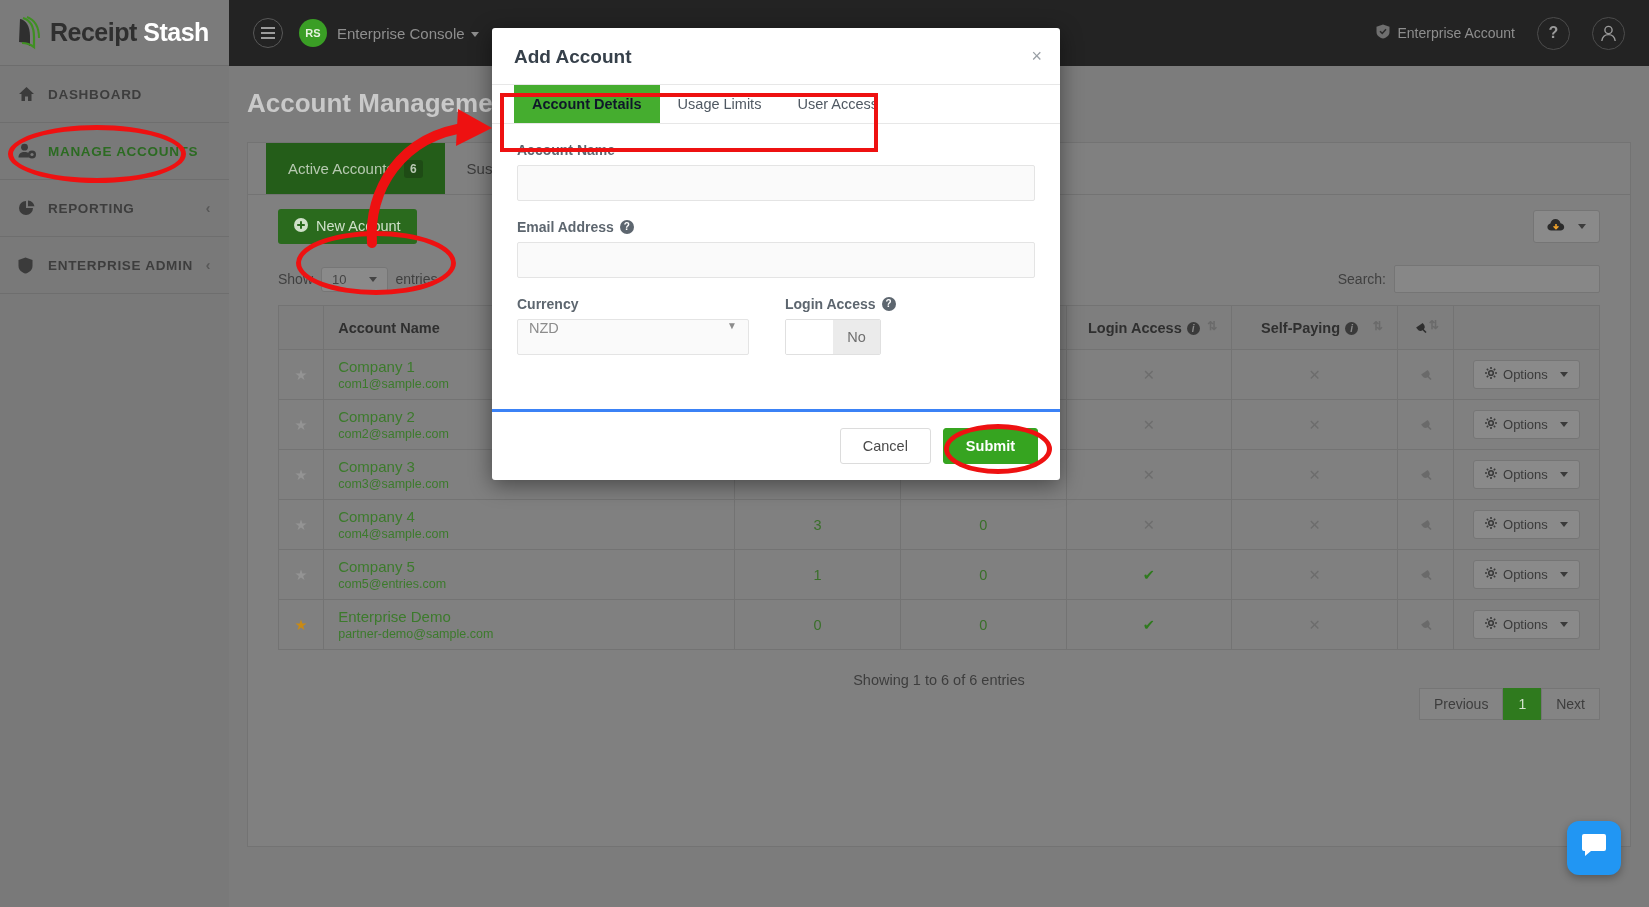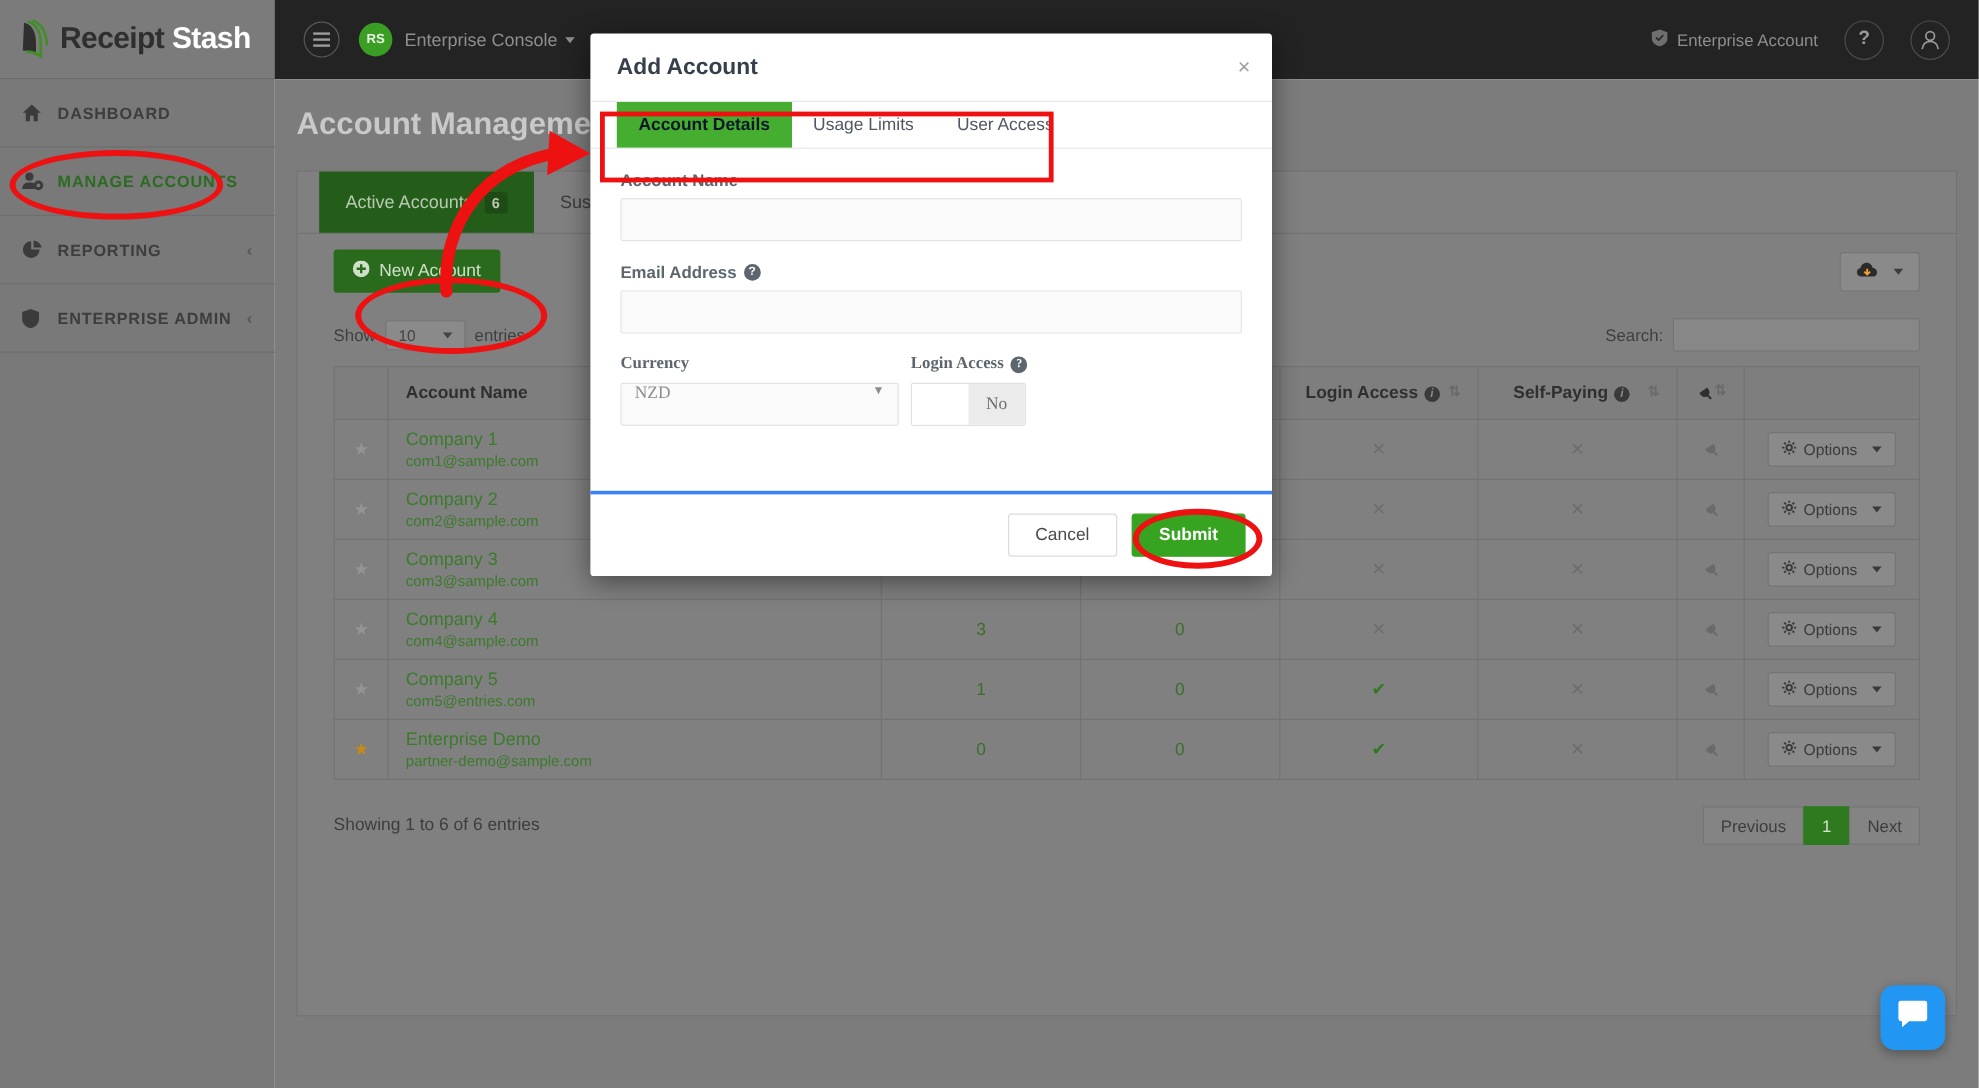--- a/index.html
+++ b/index.html
@@ -157,7 +157,7 @@
     width: 100%; height: 36px; background: #fafafa; border: 1px solid #e4e4e4; border-radius: 2px;
     margin-bottom: 18px;
   }
-  .two-col { display:flex; gap: 10px; font-family: Liberation Serif, serif; }
+  .two-col { display:flex; gap: 36px; }
   .col-cur { width: 232px; }
   .fld-select {
     width: 100%; height: 36px; background: #fafafa; border: 1px solid #e4e4e4; border-radius: 2px;

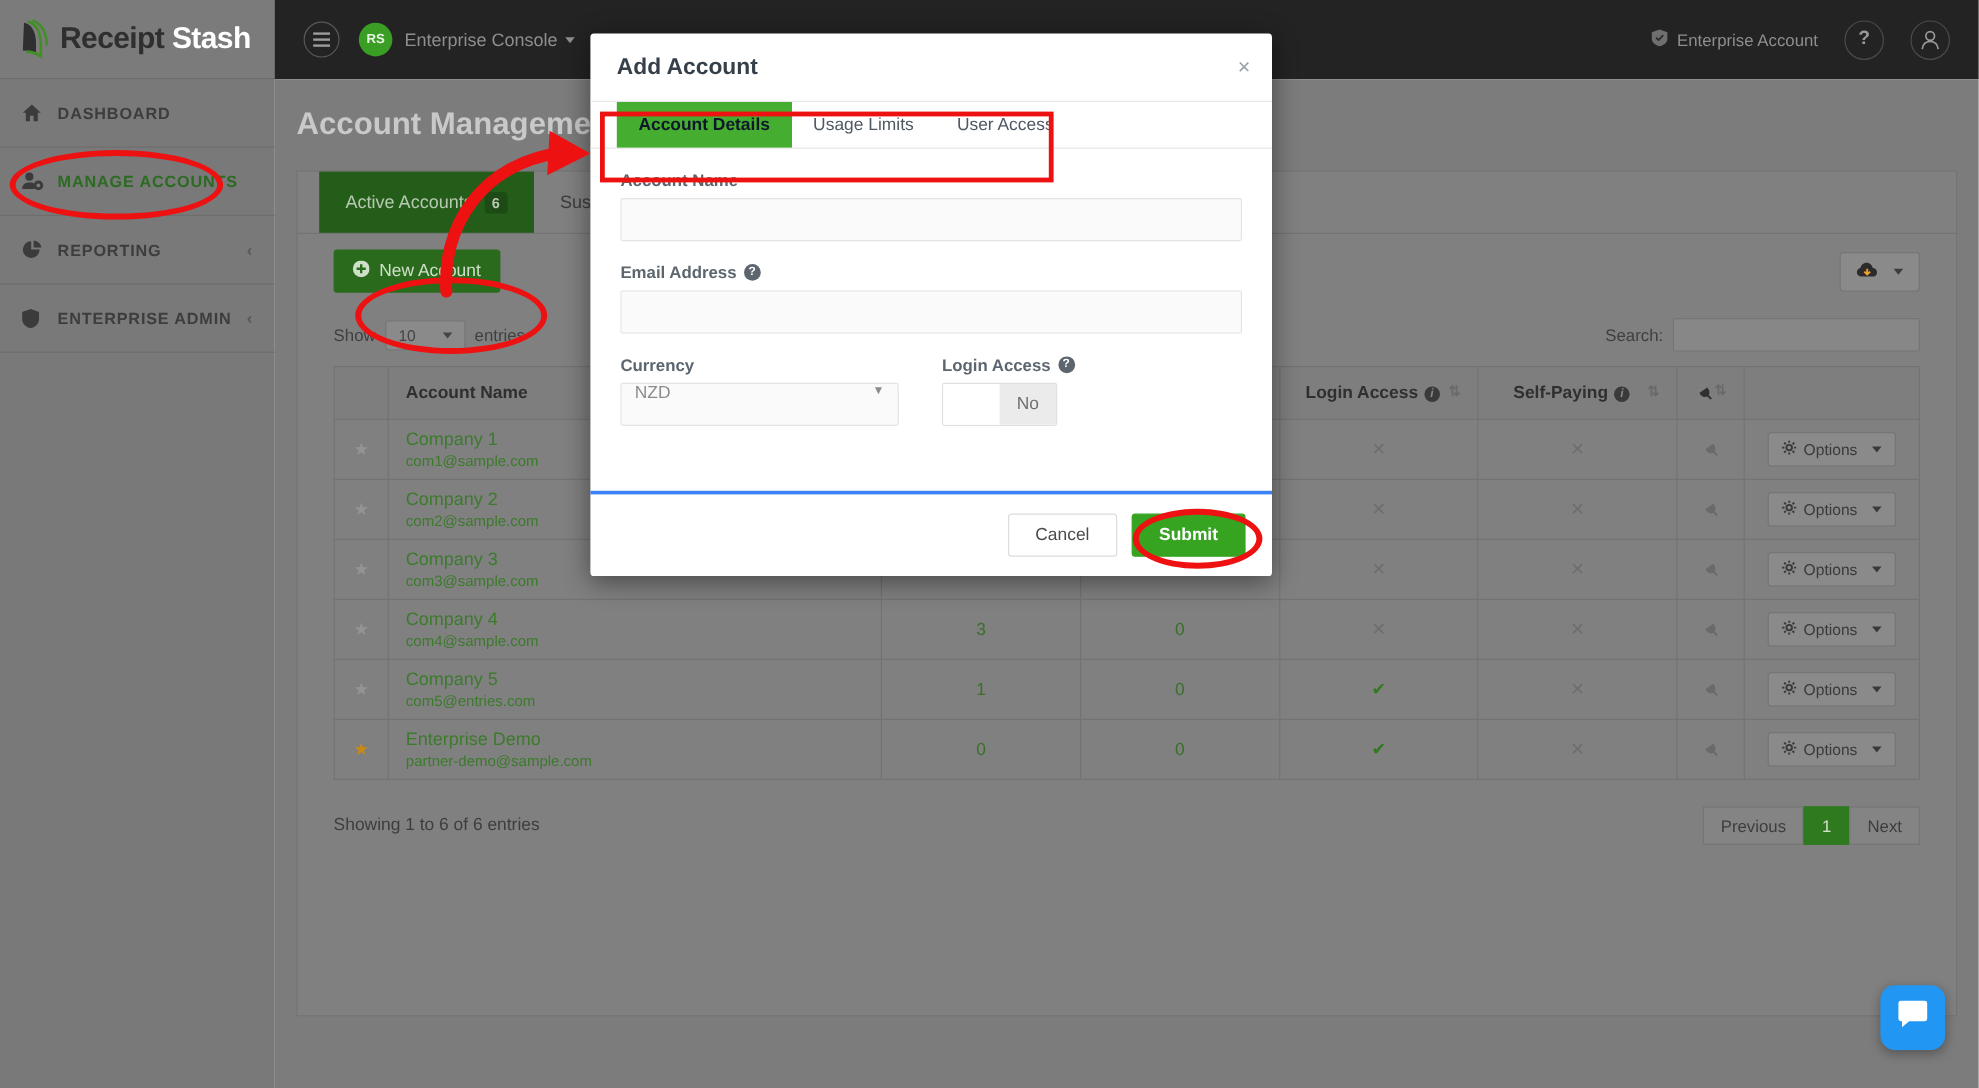--- a/index.html
+++ b/index.html
@@ -131,7 +131,7 @@
     padding: 6px 11px; font-size: 13px; color:#3a3a3a; display:inline-flex; align-items:center; gap:6px;
   }
 
-  .tablefoot { display:flex; align-items:center; padding: 22px 30px 0; font-size: 14.5px; color:#3d3d3d; }
+  .tablefoot { display:flex; align-items:center; padding: 22px 30px 0; font-size: 14.5px; color:#3d3d3d;flex-direction:column; }
   .pager { margin-left:auto; display:flex; }
   .pg { padding: 7px 14px; border:1px solid #757575; font-size:14px; color:#3d3d3d; background:#848484; }
   .pg.cur { background:#2f7a1e; color:#d4e3ce; border-color:#2f7a1e; }

